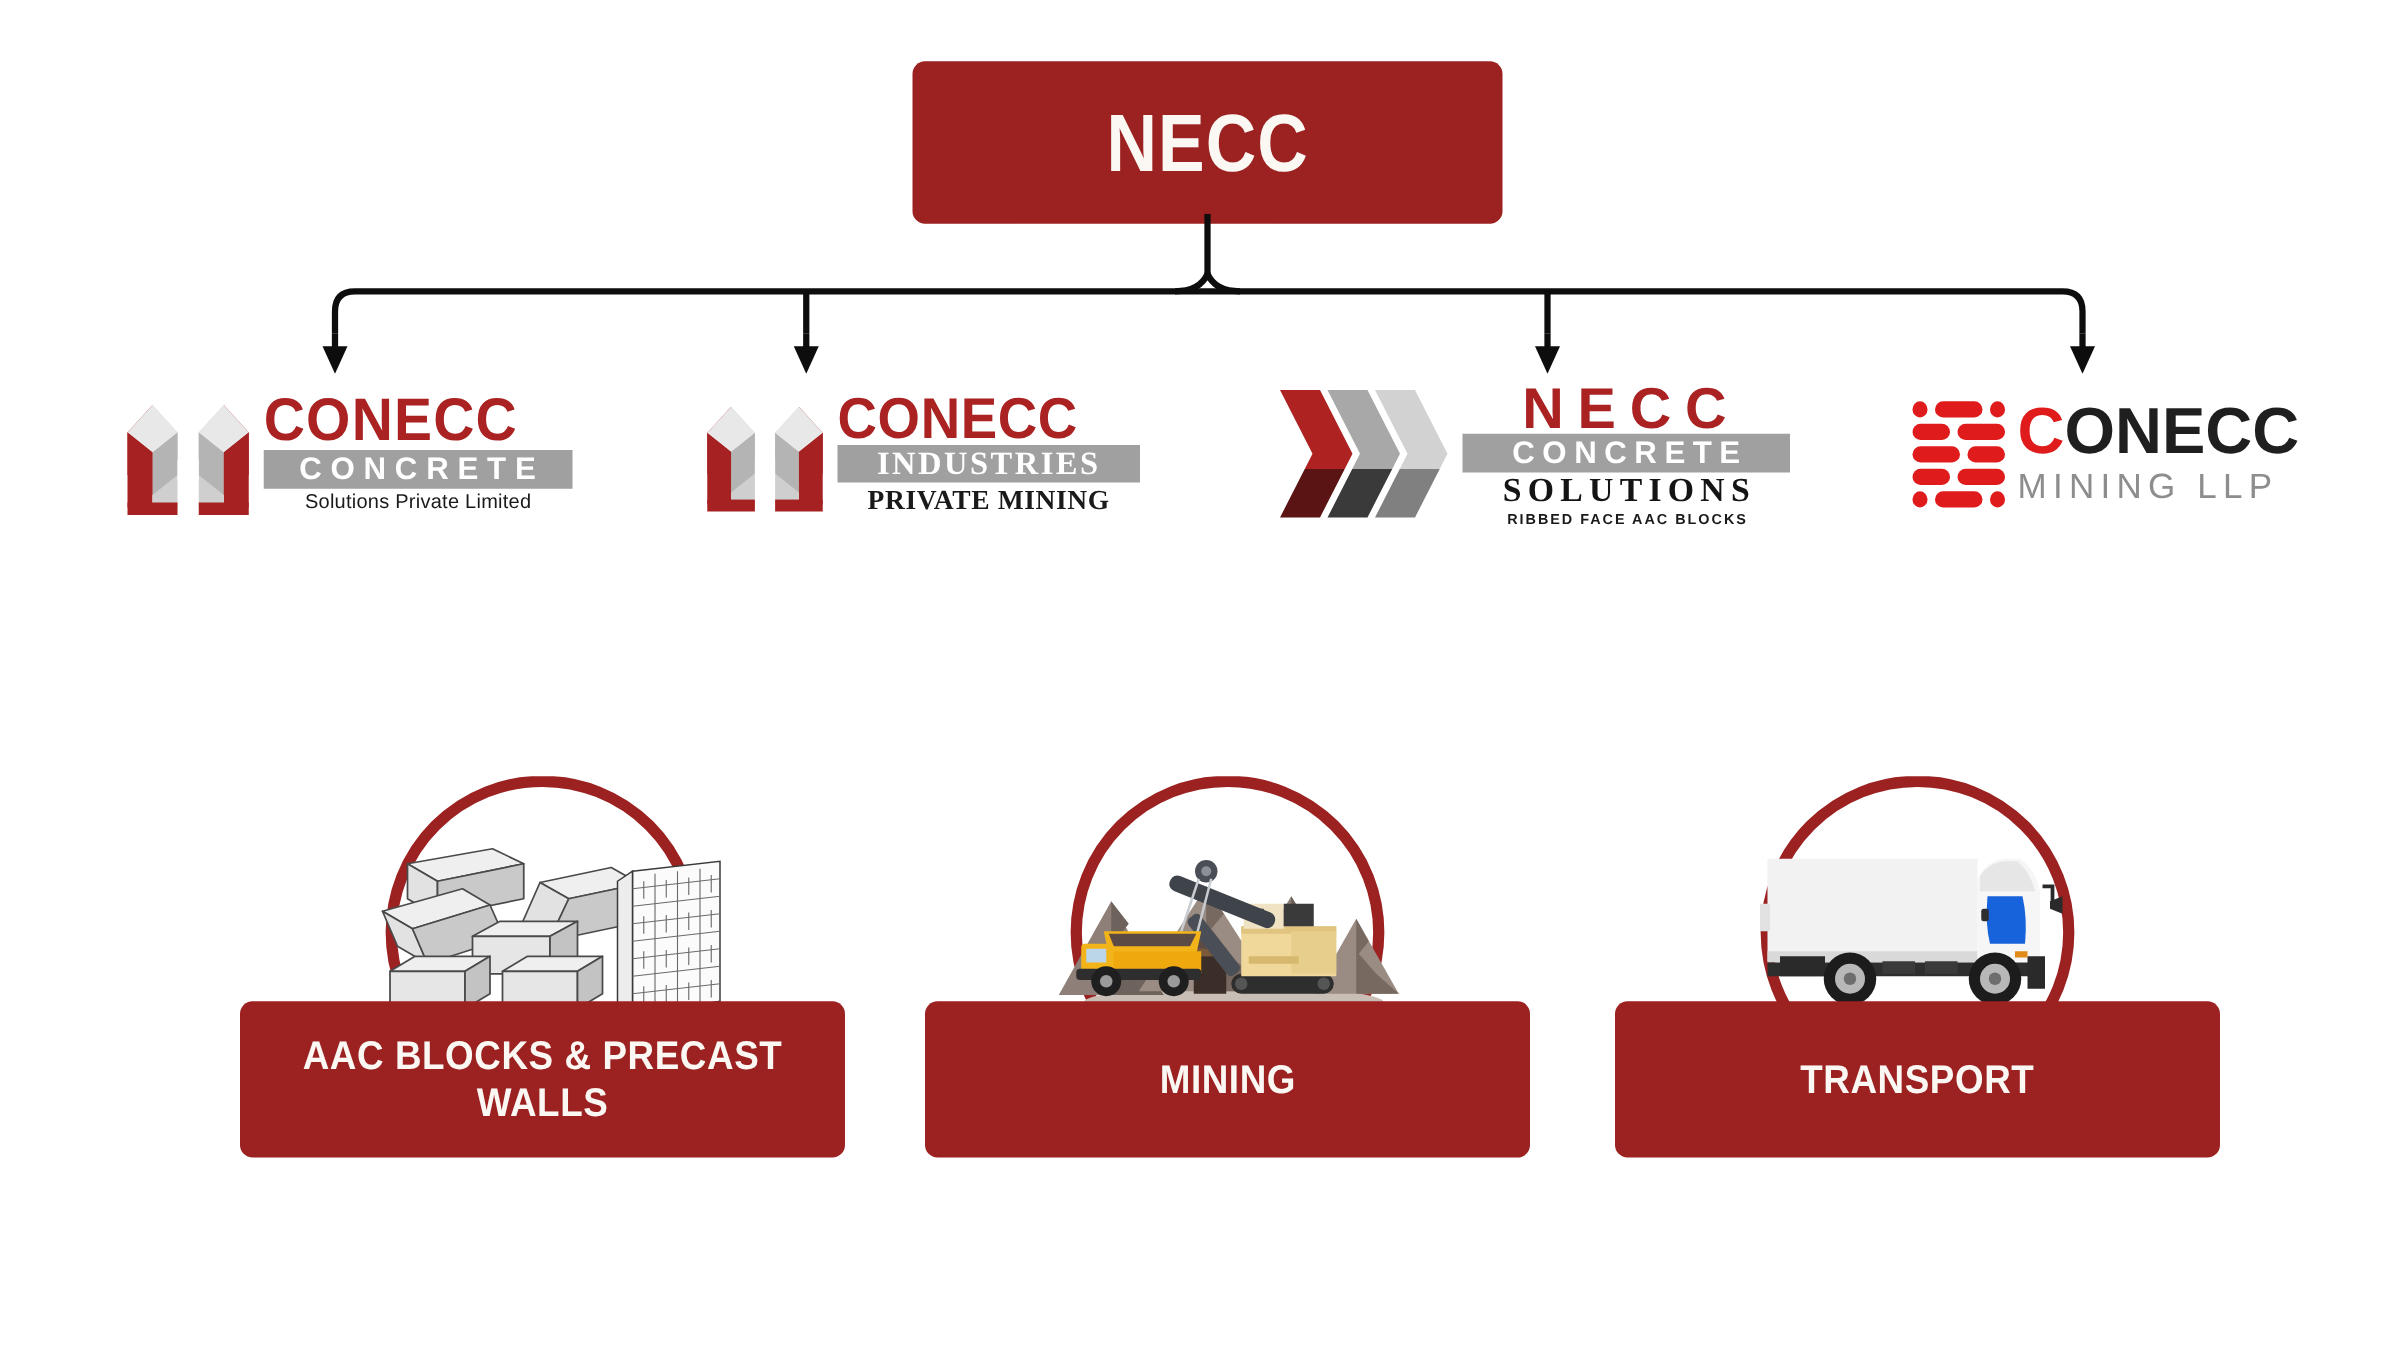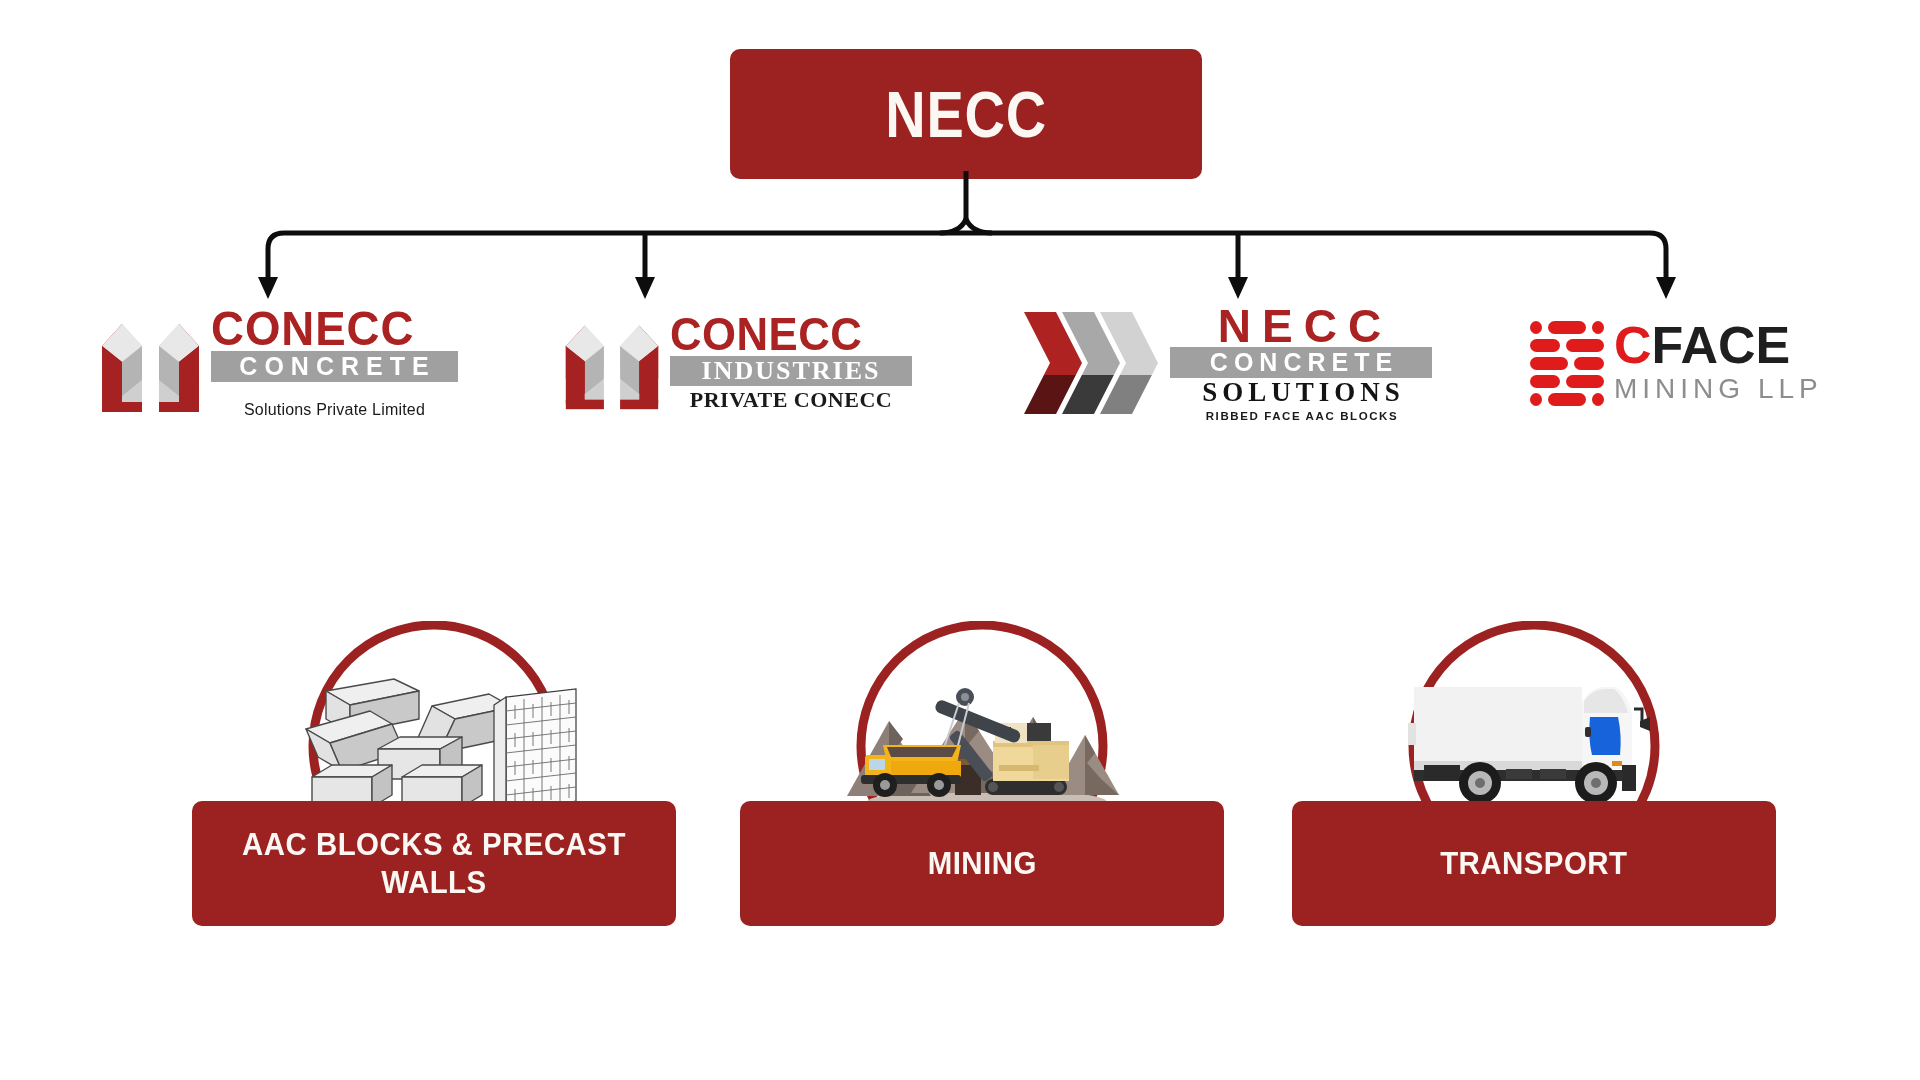--- a/index.html
+++ b/index.html
@@ -316,7 +316,7 @@
       <div class="wordmark">
         <div class="l4-word">
           <span class="l4-c">C</span>
-          <span class="l4-rest">FACE</span>
+          <span class="l4-rest">ONECC</span>
         </div>
         <div class="l4-sub">MINING LLP</div>
       </div>

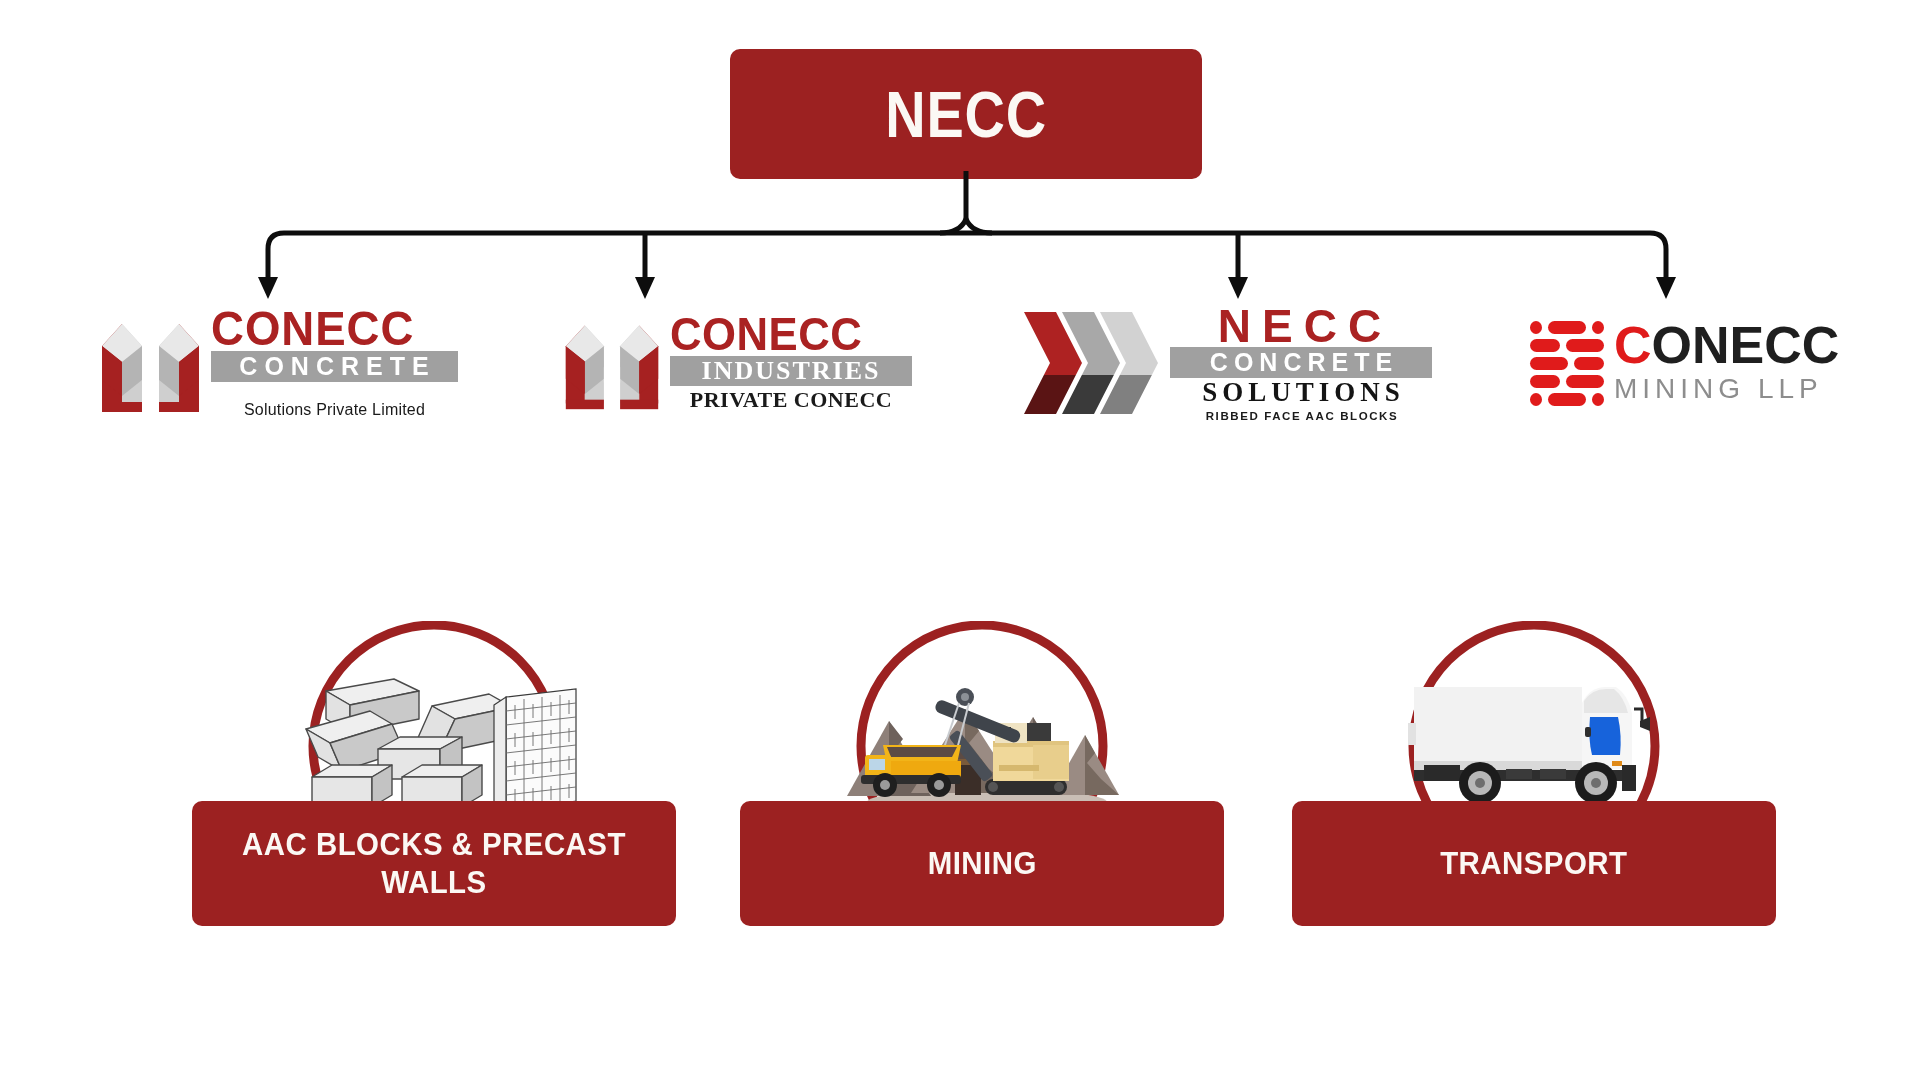--- a/index.html
+++ b/index.html
@@ -99,7 +99,7 @@
   
   .l1-top { font-size: 48px; letter-spacing: 1px; transform: scaleX(0.95); transform-origin: left center;}
   .l1-band { font-size: 25px; letter-spacing: 7px; padding: 1px 0 2px 6px; }
-  .l1-sub { font-size: 16px; letter-spacing: 0.2px; padding-top: 19px; font-weight: 400;}
+  .l1-sub { font-size: 16px; letter-spacing: 0.2px; padding-top: 2px; font-weight: 400;}
 
   
   .l2-top { font-size: 46px; letter-spacing: 0.5px; transform: scaleX(0.95); transform-origin: left center;}

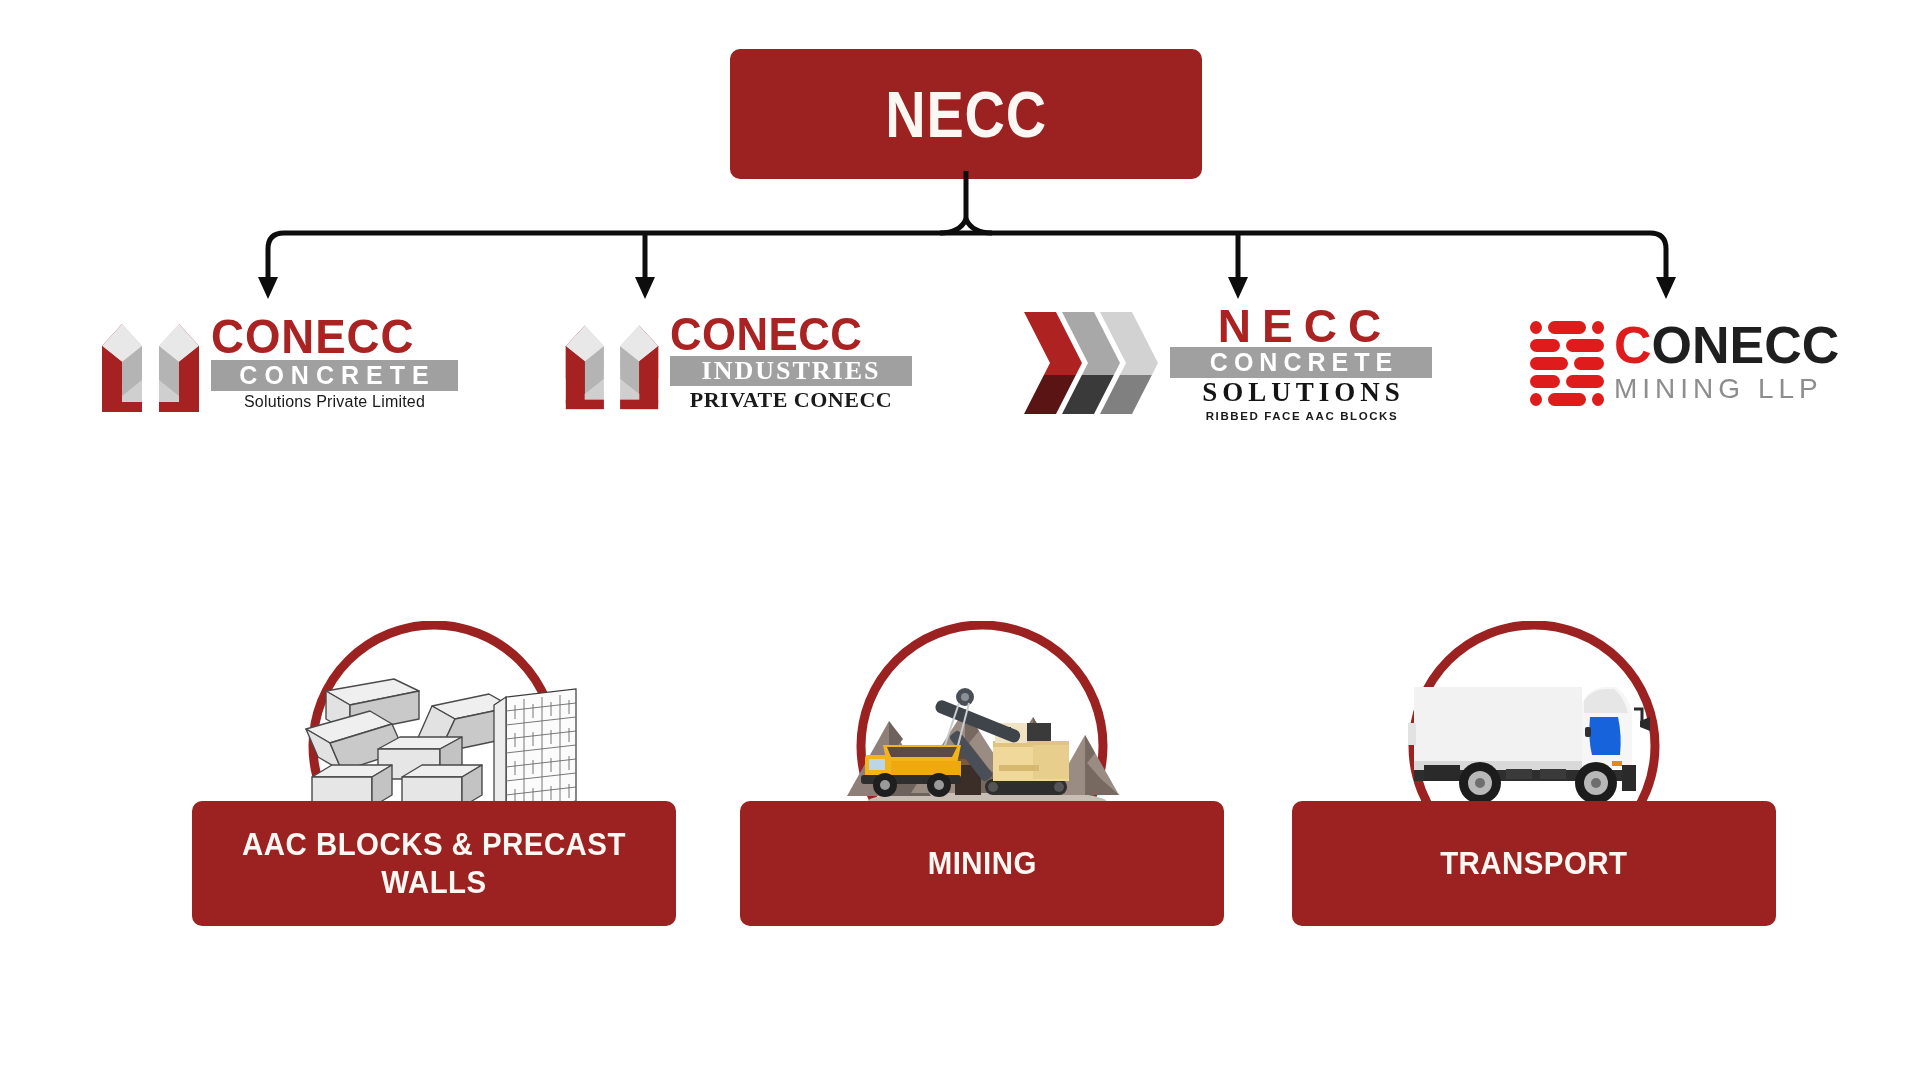--- a/index.html
+++ b/index.html
@@ -264,7 +264,7 @@
       <div class="wordmark">
         <div class="wm-top l2-top">CONECC</div>
         <div class="wm-band l2-band">INDUSTRIES</div>
-        <div class="wm-sub l2-sub">PRIVATE CONECC</div>
+        <div class="wm-sub l2-sub">PRIVATE MINING</div>
       </div>
     </div>
 

